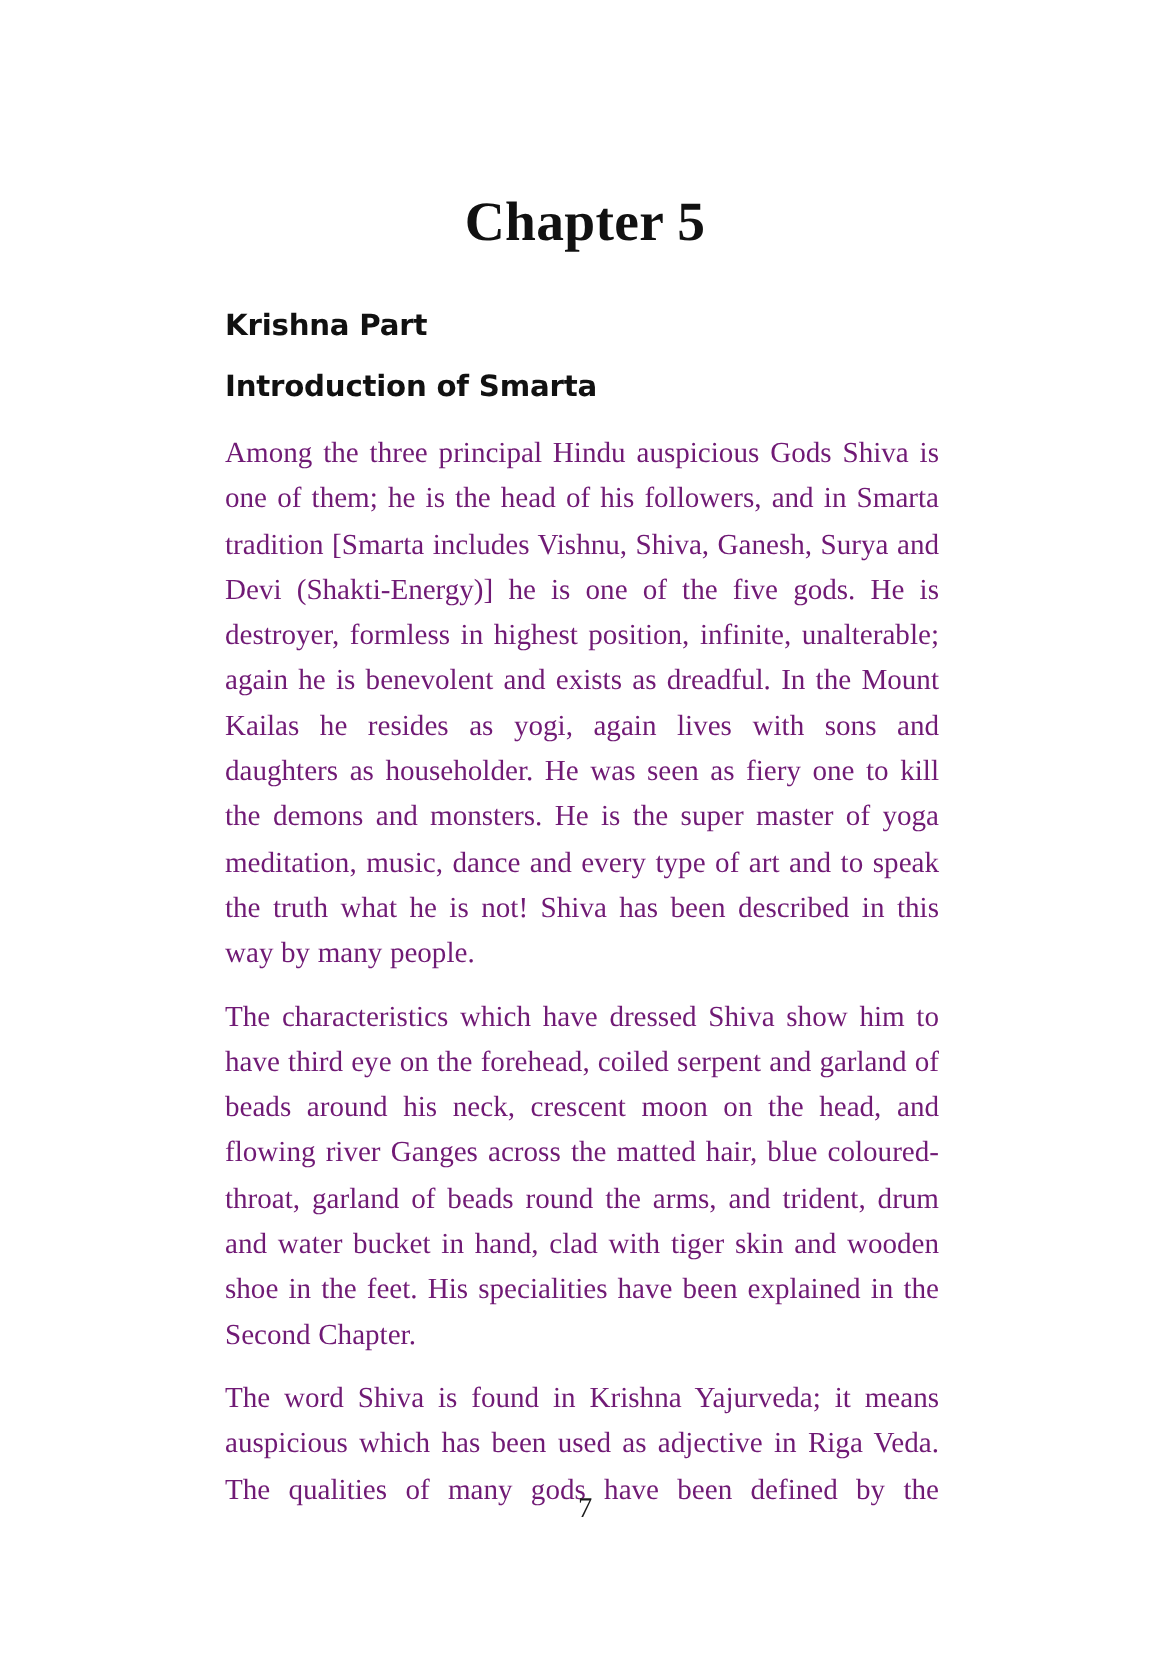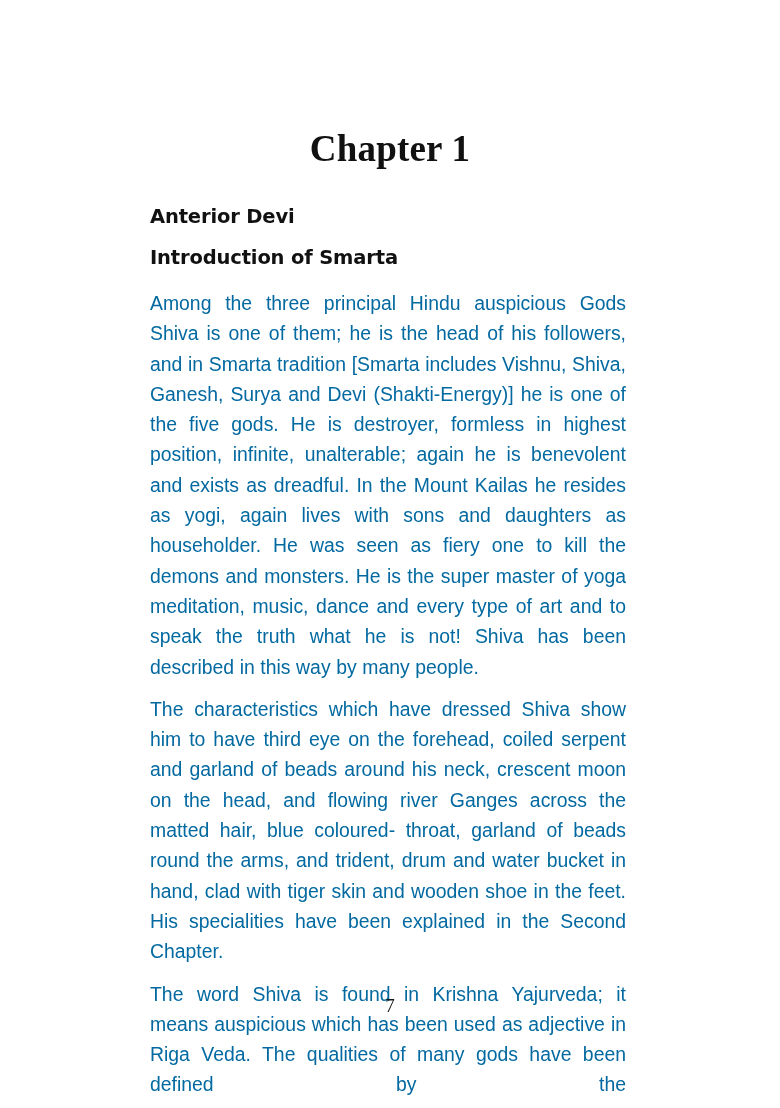--- a/index.html
+++ b/index.html
@@ -96,7 +96,7 @@
 
 <div class="page">
 
-  <h1 class="chapter-title">Chapter 1</h1>
+  <h1 class="chapter-title">Chapter 5</h1>
 
   <div class="text-column">
 

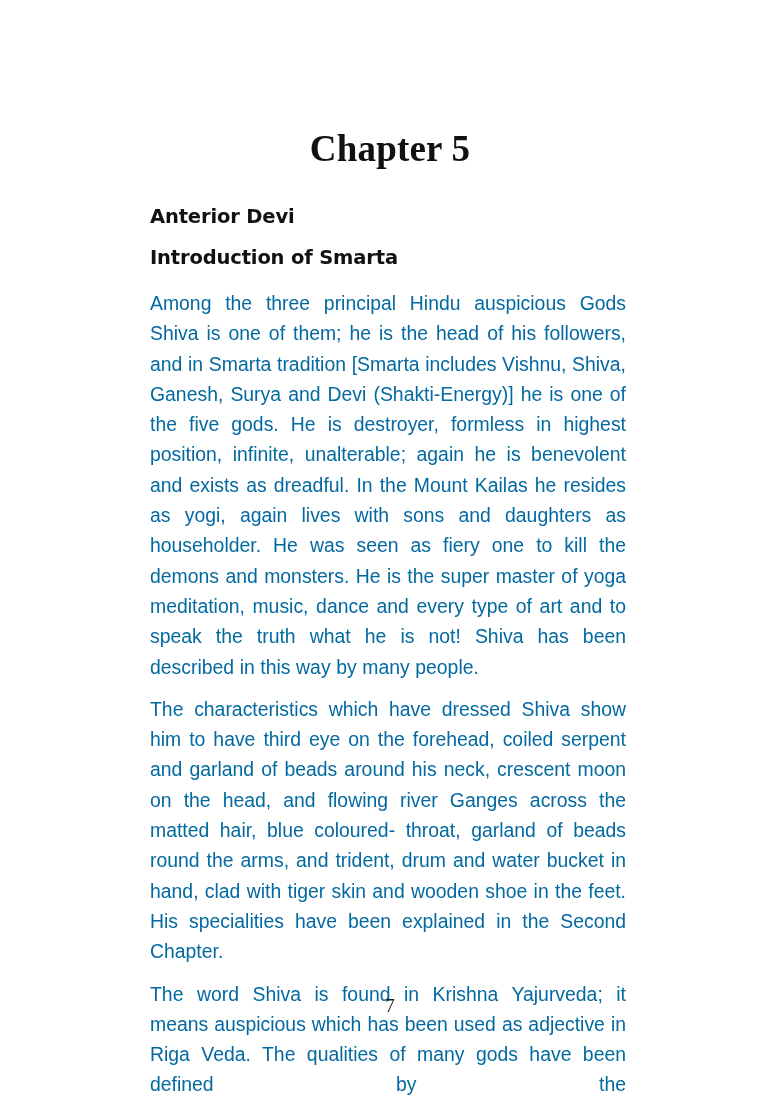--- a/index.html
+++ b/index.html
@@ -100,7 +100,7 @@
 
   <div class="text-column">
 
-    <h2 class="section-heading">Anterior Devi</h2>
+    <h2 class="section-heading">Krishna Part</h2>
 
     <h2 class="section-heading second">Introduction of Smarta</h2>
 

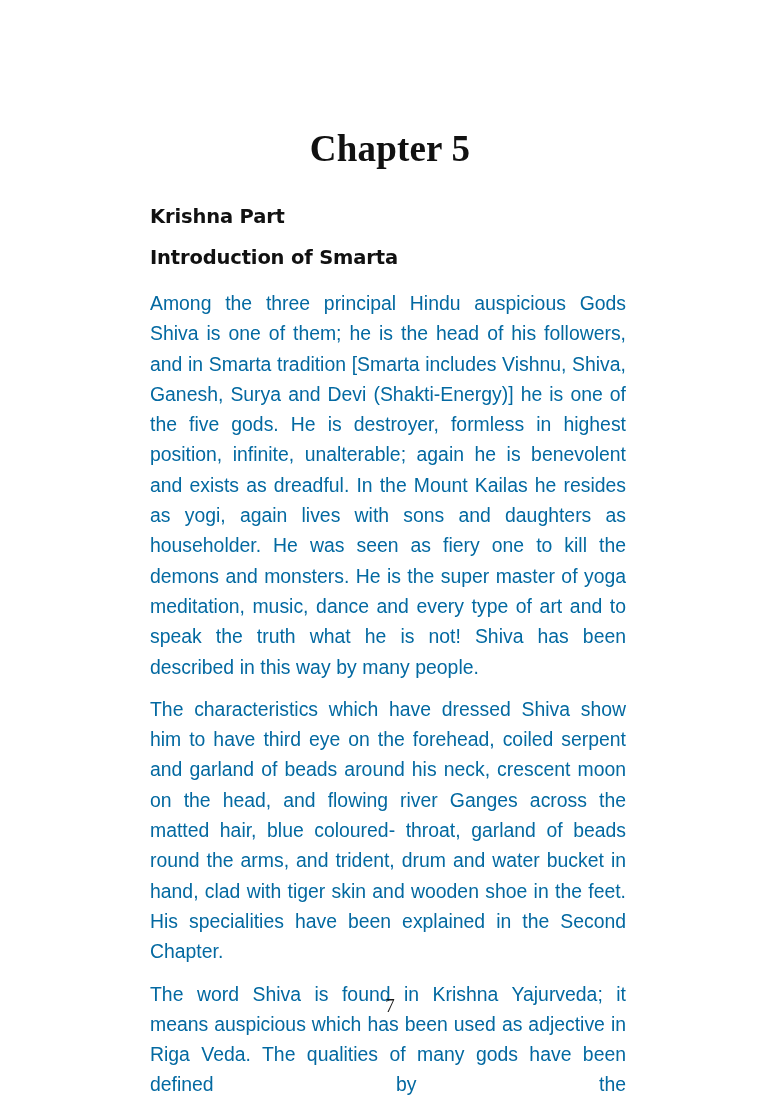--- a/index.html
+++ b/index.html
@@ -59,12 +59,12 @@
   }
 
   .body-paragraph {
-    font-family: Liberation Sans, sans-serif;
+    font-family: Liberation Serif, serif;
     font-size: 19.4px;
     line-height: 30.3px;
     text-align: justify;
     text-justify: inter-word;
-    color: #0369a1;
+    color: #701a75;
     margin: 0 0 12px 0;
     word-spacing: 0.2px;
   }

